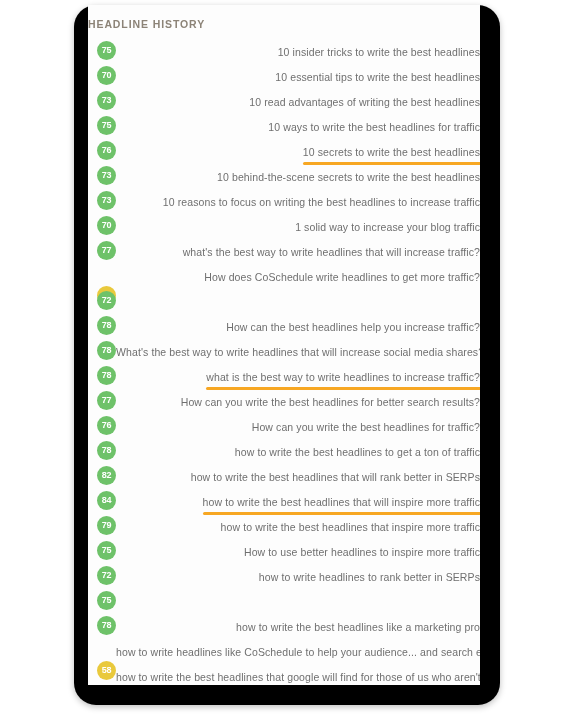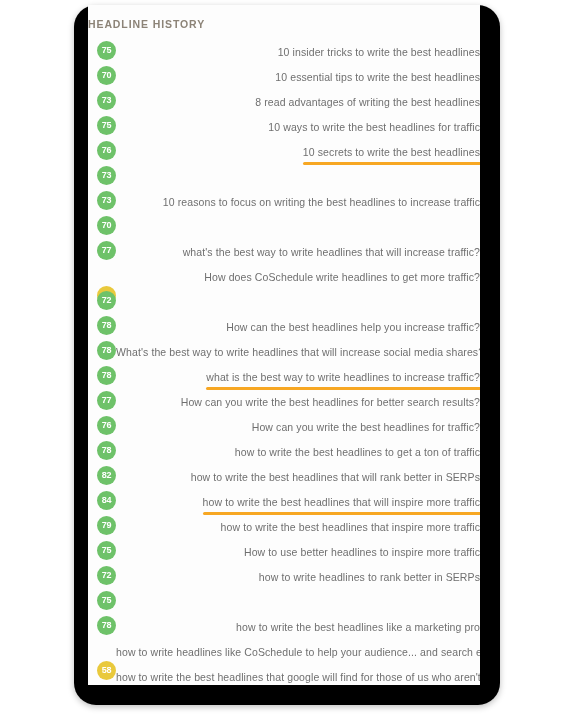--- a/index.html
+++ b/index.html
@@ -132,7 +132,7 @@
         </li>
         <li class="history-row">
           <span class="score-badge green">73</span>
-          <span class="headline-wrap"><span class="headline-text">8 read advantages of writing the best headlines</span></span>
+          <span class="headline-wrap"><span class="headline-text">10 read advantages of writing the best headlines</span></span>
         </li>
         <li class="history-row">
           <span class="score-badge green">75</span>

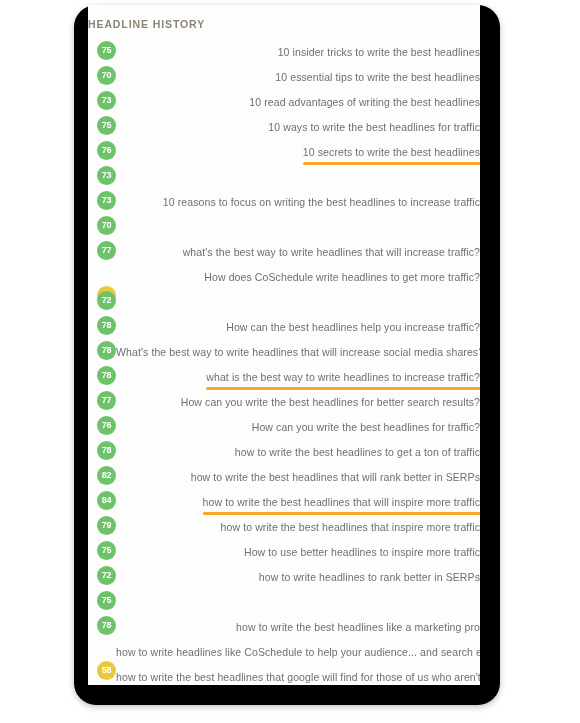--- a/index.html
+++ b/index.html
@@ -144,6 +144,7 @@
         </li>
         <li class="history-row">
           <span class="score-badge green">73</span>
+          <span class="headline-wrap"><span class="headline-text">10 behind-the-scene secrets to write the best headlines</span></span>
         </li>
         <li class="history-row">
           <span class="score-badge green">73</span>

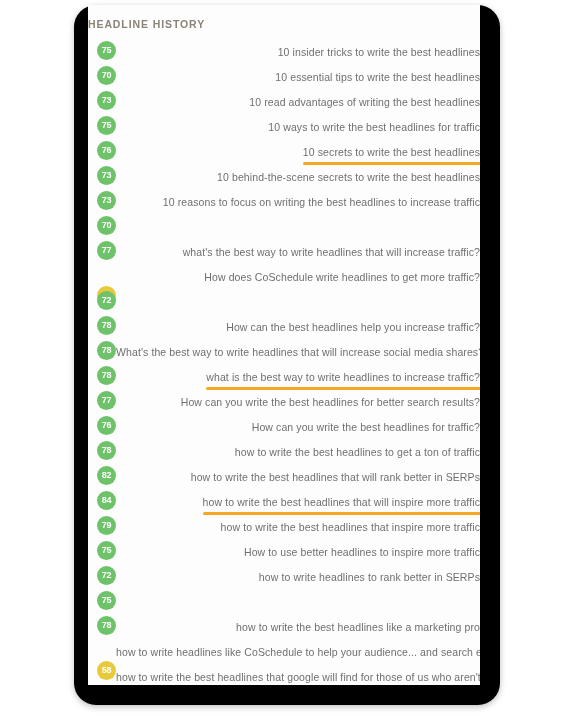--- a/index.html
+++ b/index.html
@@ -152,6 +152,7 @@
         </li>
         <li class="history-row">
           <span class="score-badge green">70</span>
+          <span class="headline-wrap"><span class="headline-text">1 solid way to increase your blog traffic</span></span>
         </li>
         <li class="history-row">
           <span class="score-badge green">77</span>

